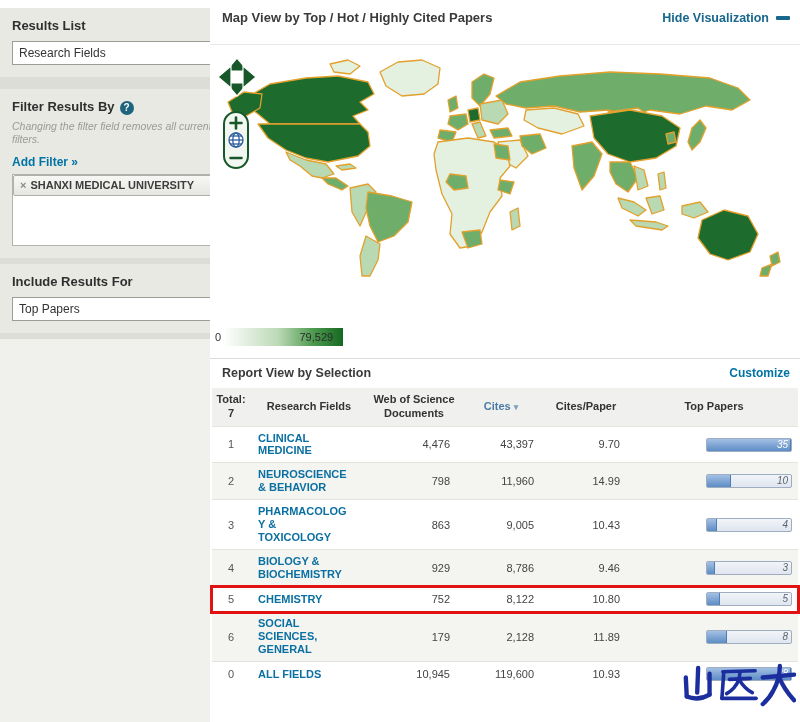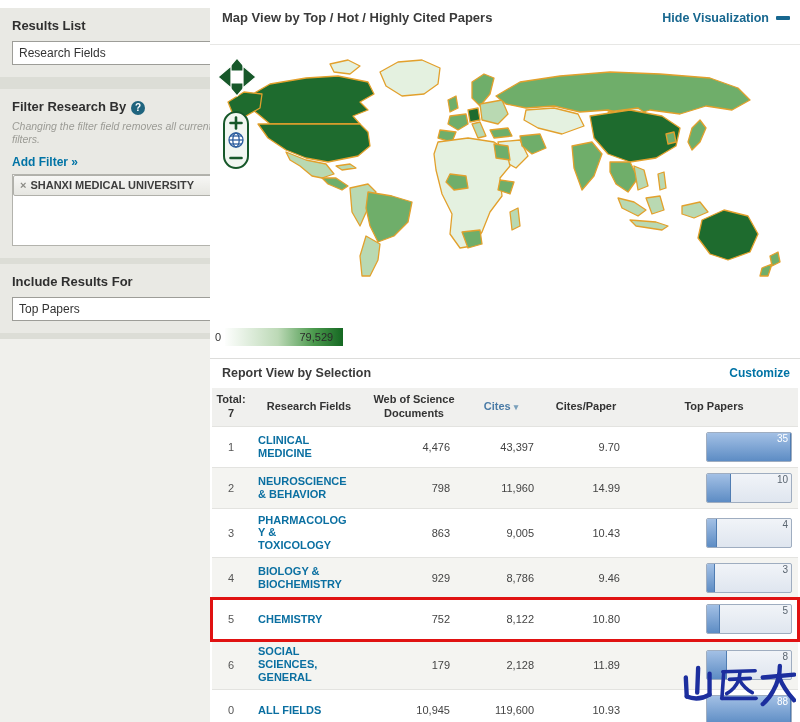--- a/index.html
+++ b/index.html
@@ -104,7 +104,7 @@
 
   <div class="side-sec">
     <div class="side-heading" style="margin-bottom:5px;">
-      <span>Filter Research By</span><span class="help">?</span>
+      <span>Filter Results By</span><span class="help">?</span>
     </div>
     <div class="side-note">Changing the filter field removes all current filters.</div>
     <a class="add-filter">Add Filter »</a>

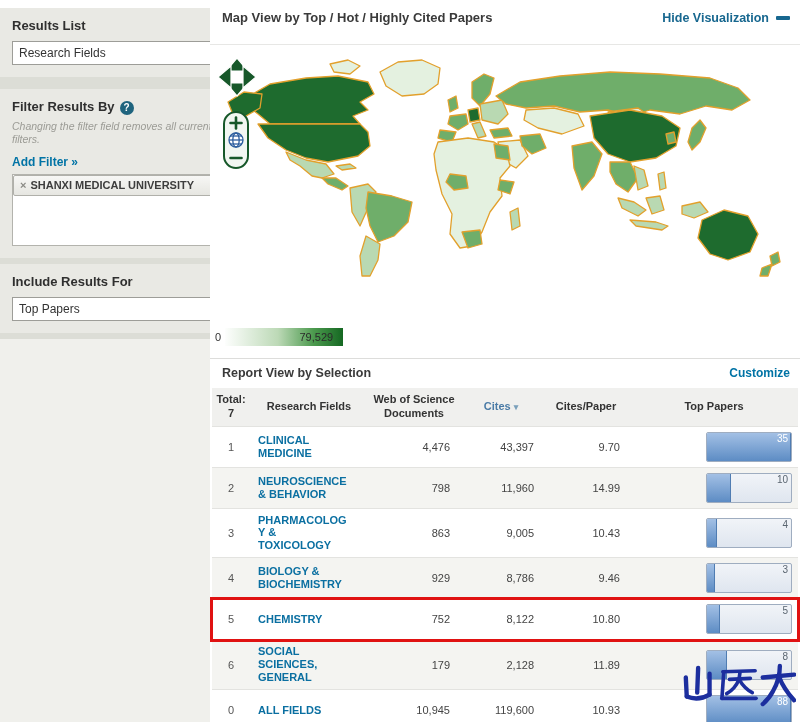--- a/index.html
+++ b/index.html
@@ -76,8 +76,8 @@
   .field-link { display:inline-block; max-width:92px; margin-left:8px; color:#0a6fa1;
     font-weight:bold; text-transform:uppercase; line-height:1.18; overflow-wrap:anywhere;
     text-decoration:none; cursor:pointer; }
-  .bar { position:relative; display:inline-block; width:86px; height:30px; vertical-align:middle;
-    border:1px solid #9fadc0; border-radius:2px; background:linear-gradient(#f1f4f8,#dfe6ef); overflow:hidden; }
+  .bar { position:relative; display:inline-block; width:86px; height:14px; vertical-align:middle;
+    border:1px solid #9fadc0; border-radius:2px; background:linear-gradient(#f1f4f8,#dfe6ef); overflow:hidden;font-style:italic; }
   .bar-fill { position:absolute; left:0; top:0; bottom:0; background:linear-gradient(#a3c0e5,#5d8cc4);
     border-right:1px solid #4f7cb2; }
   .bar-val { position:absolute; right:3px; top:0; line-height:12px; font-size:10px; color:#5a6570; }

